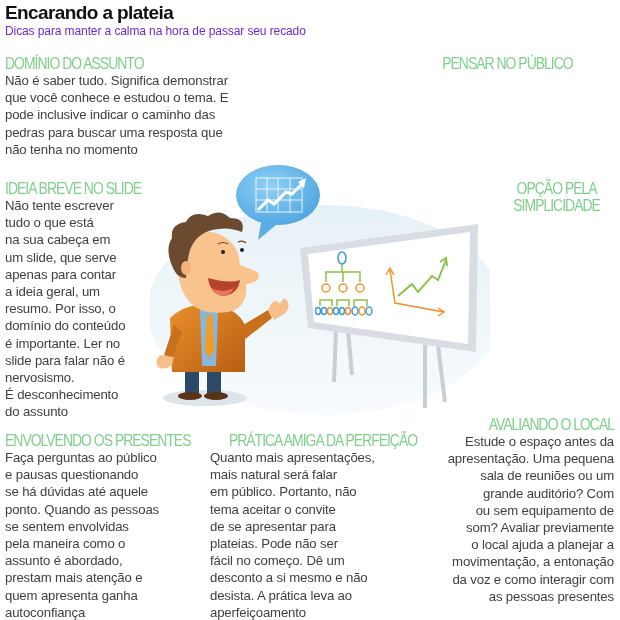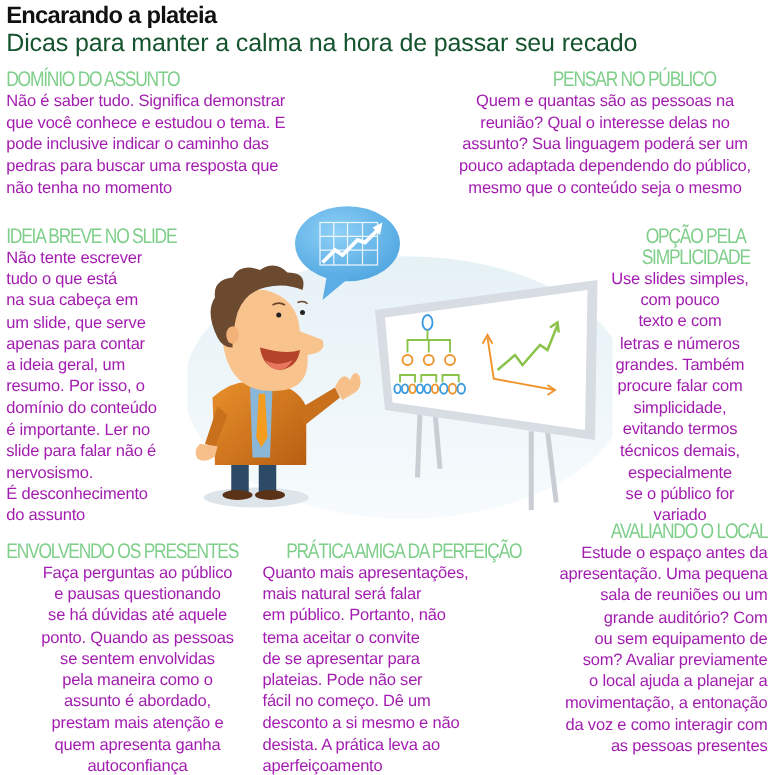--- a/index.html
+++ b/index.html
@@ -7,7 +7,7 @@
          font-family:"Liberation Sans", sans-serif; color:#1a1a1a; }
   .title { position:absolute; left:5px; top:2px; font-size:19px; font-weight:bold;
            letter-spacing:-0.6px; color:#111;text-align:right; }
-  .subtitle { position:absolute; left:5px; top:24px; font-size:20px; color:#14532d; letter-spacing:-0.1px; }
+  .subtitle { position:absolute; left:5px; top:24px; font-size:12px; color:#6d28d9; letter-spacing:-0.1px; }
   .block { position:absolute; }
   .block h3 { margin:0; font-family:"Liberation Sans", sans-serif; font-weight:normal;
               font-size:17px; line-height:17px; letter-spacing:-1.2px; color:#7fcf8b;

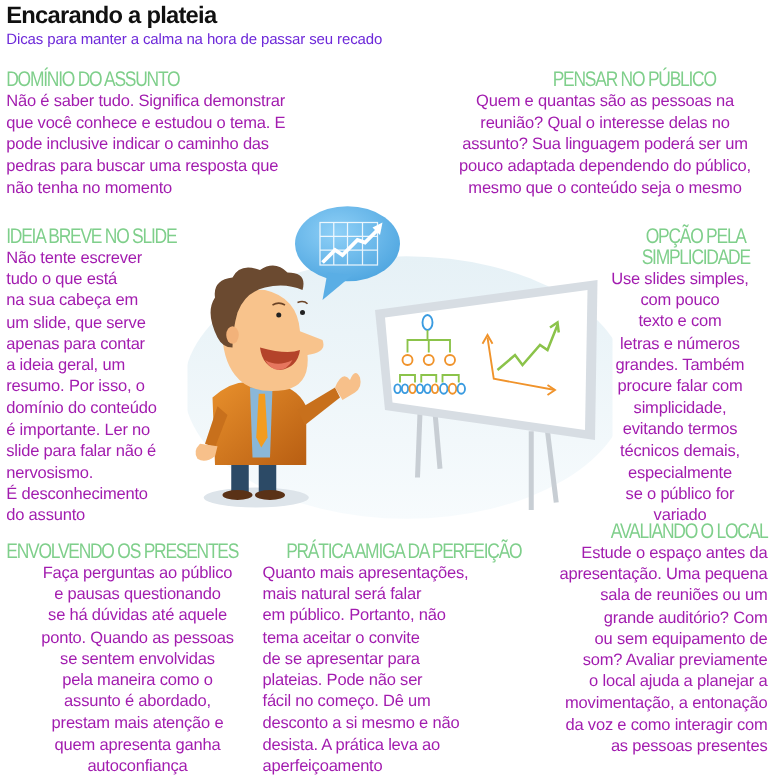--- a/index.html
+++ b/index.html
@@ -12,7 +12,7 @@
   .block h3 { margin:0; font-family:"Liberation Sans", sans-serif; font-weight:normal;
               font-size:17px; line-height:17px; letter-spacing:-1.2px; color:#7fcf8b;
               transform:scaleX(0.82); white-space:nowrap; }
-  .block .body { font-size:13.2px; line-height:17.2px; color:#a21caf; letter-spacing:-0.15px; white-space:pre-line; }
+  .block .body { font-size:13.2px; line-height:17.2px; color:#404040; letter-spacing:-0.15px; white-space:pre-line; }
   .left h3 { transform-origin:left top; }
   .right { text-align:right; }
   .right h3 { transform-origin:right top; }

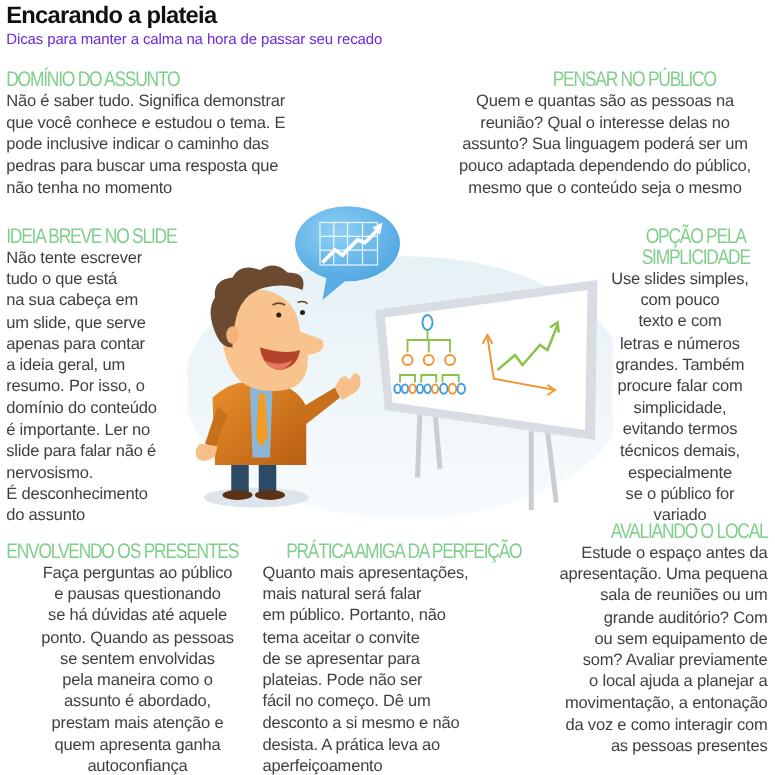--- a/index.html
+++ b/index.html
@@ -46,11 +46,6 @@
 
 <div class="block right" id="b2">
   <h3>PENSAR NO PÚBLICO</h3>
-  <div class="body">Quem e quantas são as pessoas na
-reunião? Qual o interesse delas no
-assunto? Sua linguagem poderá ser um
-pouco adaptada dependendo do público,
-mesmo que o conteúdo seja o mesmo</div>
 </div>
 
 <div class="block left" id="b3">

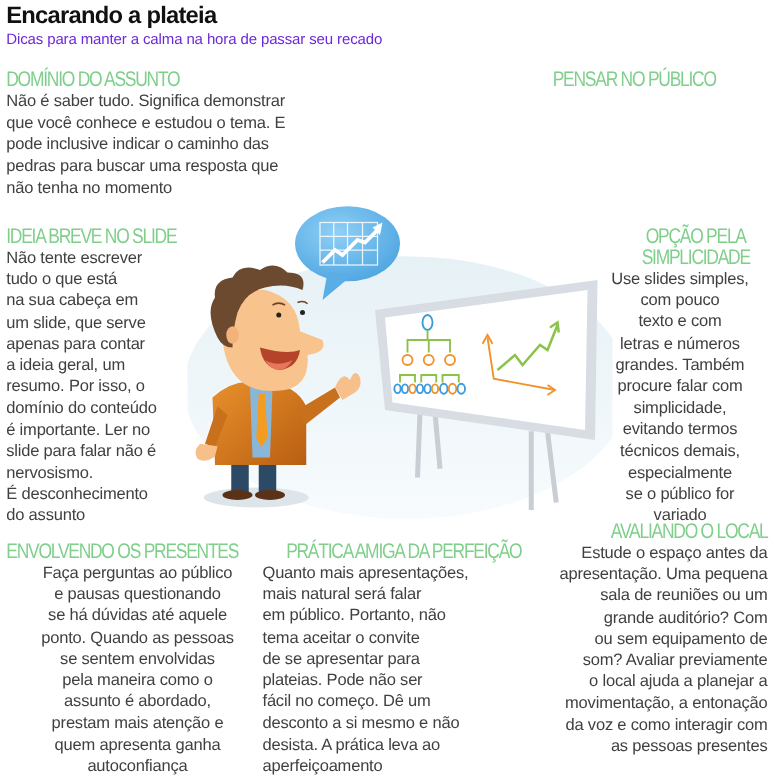--- a/index.html
+++ b/index.html
@@ -68,18 +68,6 @@
 <div class="block right" id="b4">
   <h3 style="white-space:pre-line;">OPÇÃO PELA
 SIMPLICIDADE</h3>
-  <div class="body">Use slides simples,
-com pouco
-texto e com
-letras e números
-grandes. Também
-procure falar com
-simplicidade,
-evitando termos
-técnicos demais,
-especialmente
-se o público for
-variado</div>
 </div>
 
 <div class="block left" id="b5">

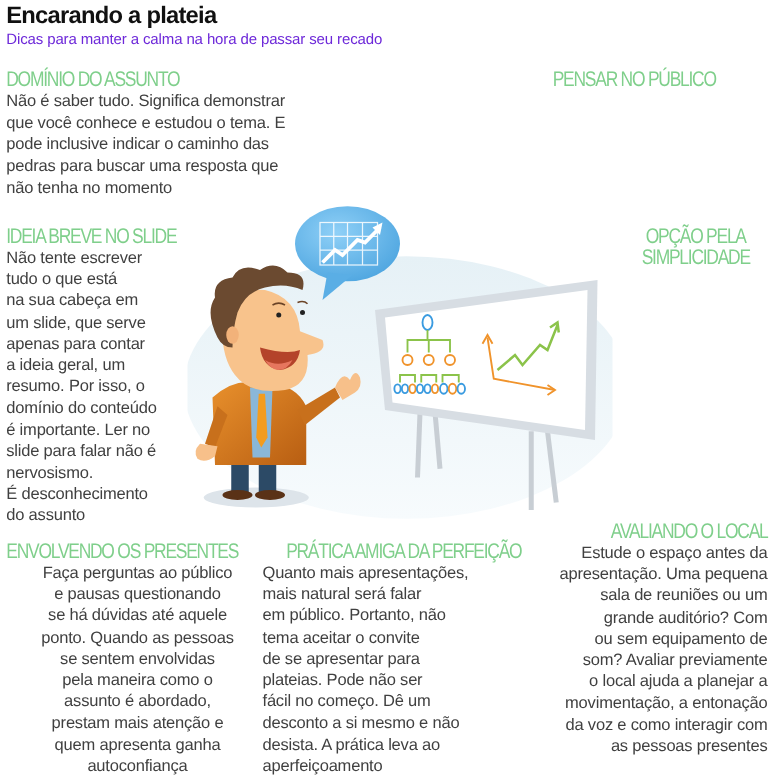--- a/index.html
+++ b/index.html
@@ -23,7 +23,7 @@
   #b2 { right:6px; top:55px; width:260px;text-align:center; }
   #b3 { left:5px; top:180px; width:135px; }
   #b4 { right:6px; top:180px; width:140px;text-align:center; }
-  #b5 { left:5px; top:432px; width:210px;text-align:center; }
+  #b5 { left:5px; top:432px; width:210px; }
   #b6 { left:210px; top:432px; width:210px; }
   #b7 { right:6px; top:416px; width:200px; }
 

